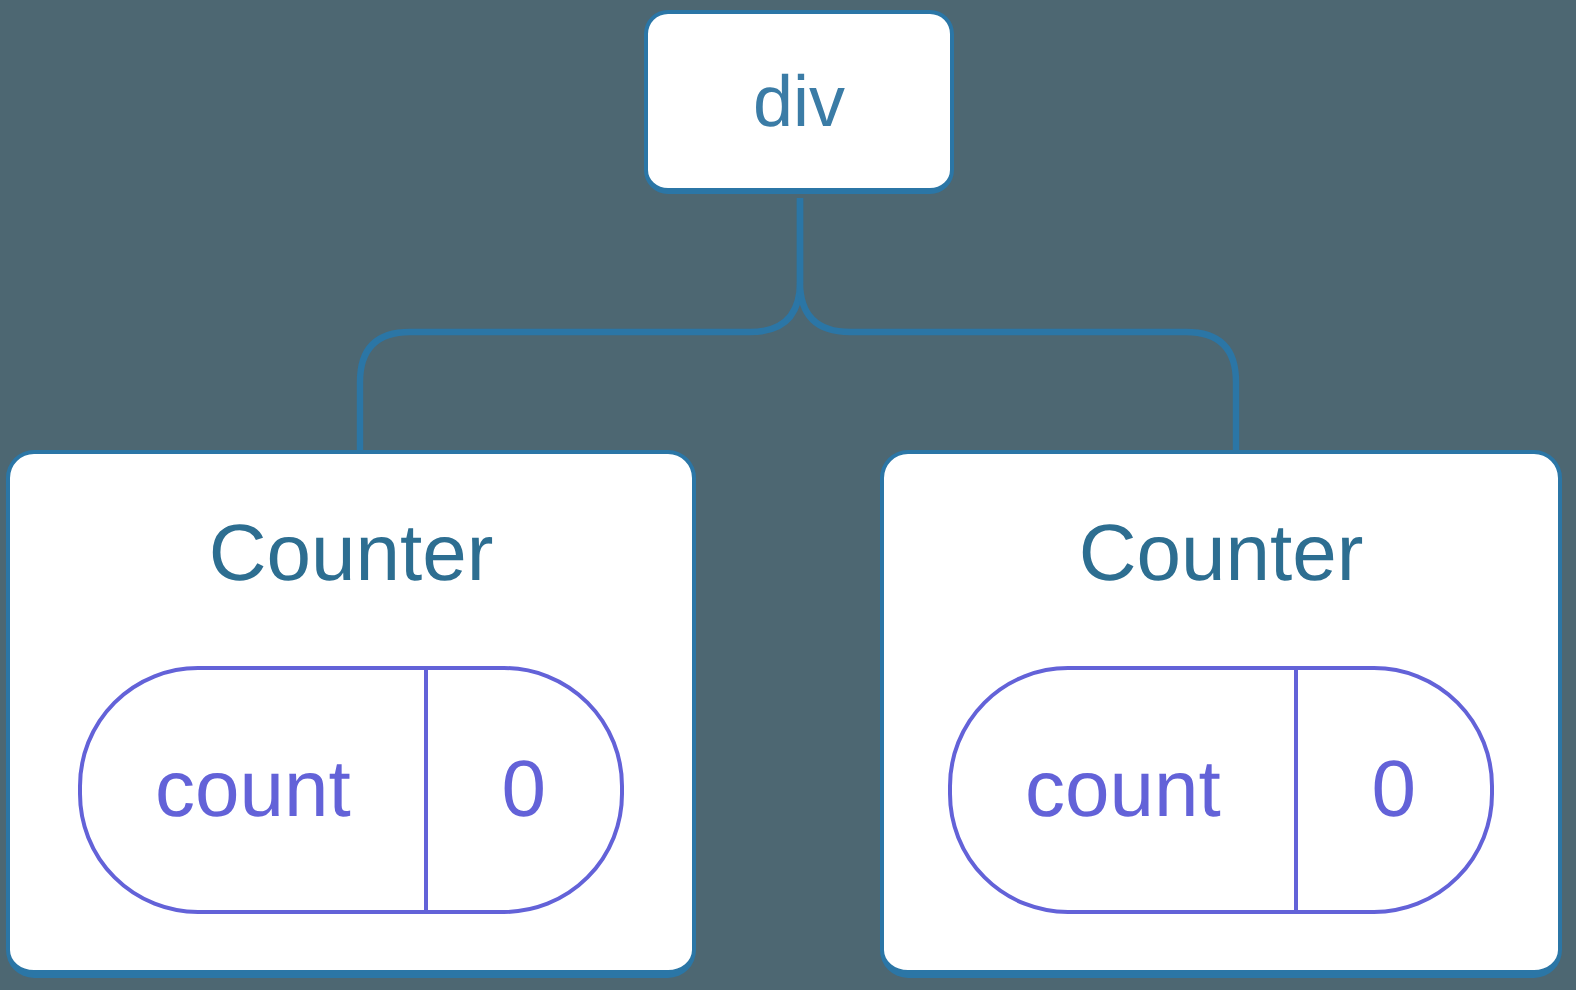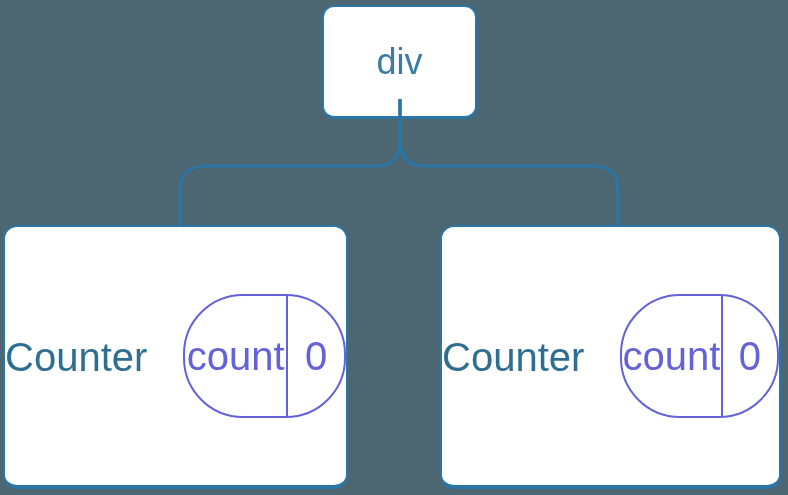--- a/index.html
+++ b/index.html
@@ -22,7 +22,7 @@
     left: 322px;
     top: 5px;
     width: 155px;
-    height: 114px;
+    height: 92px;
     box-sizing: border-box;
     background: var(--card-background, #FFFFFF);
     border: 2.5px solid var(--tree-line, #2B76A6);

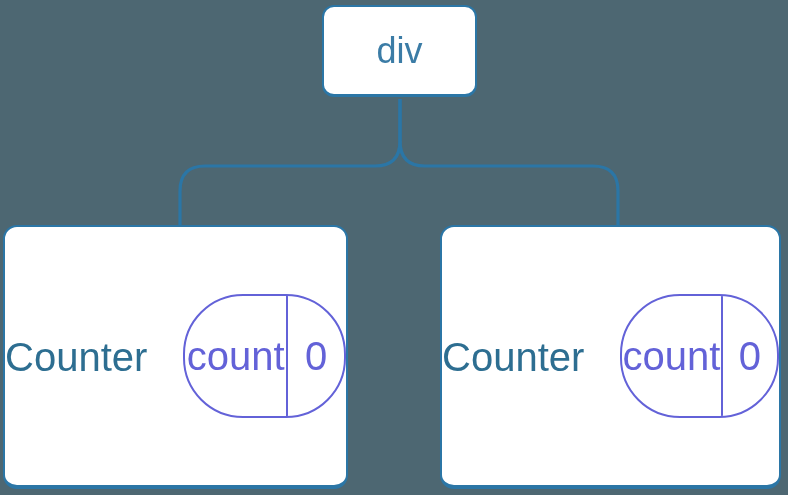--- a/index.html
+++ b/index.html
@@ -65,7 +65,7 @@
     border-bottom-width: 4px;
     border-radius: 14px;
     display: flex;
-    flex-direction: row;
+    flex-direction: column;
     align-items: center;
     justify-content: center;
     gap: 36px;

